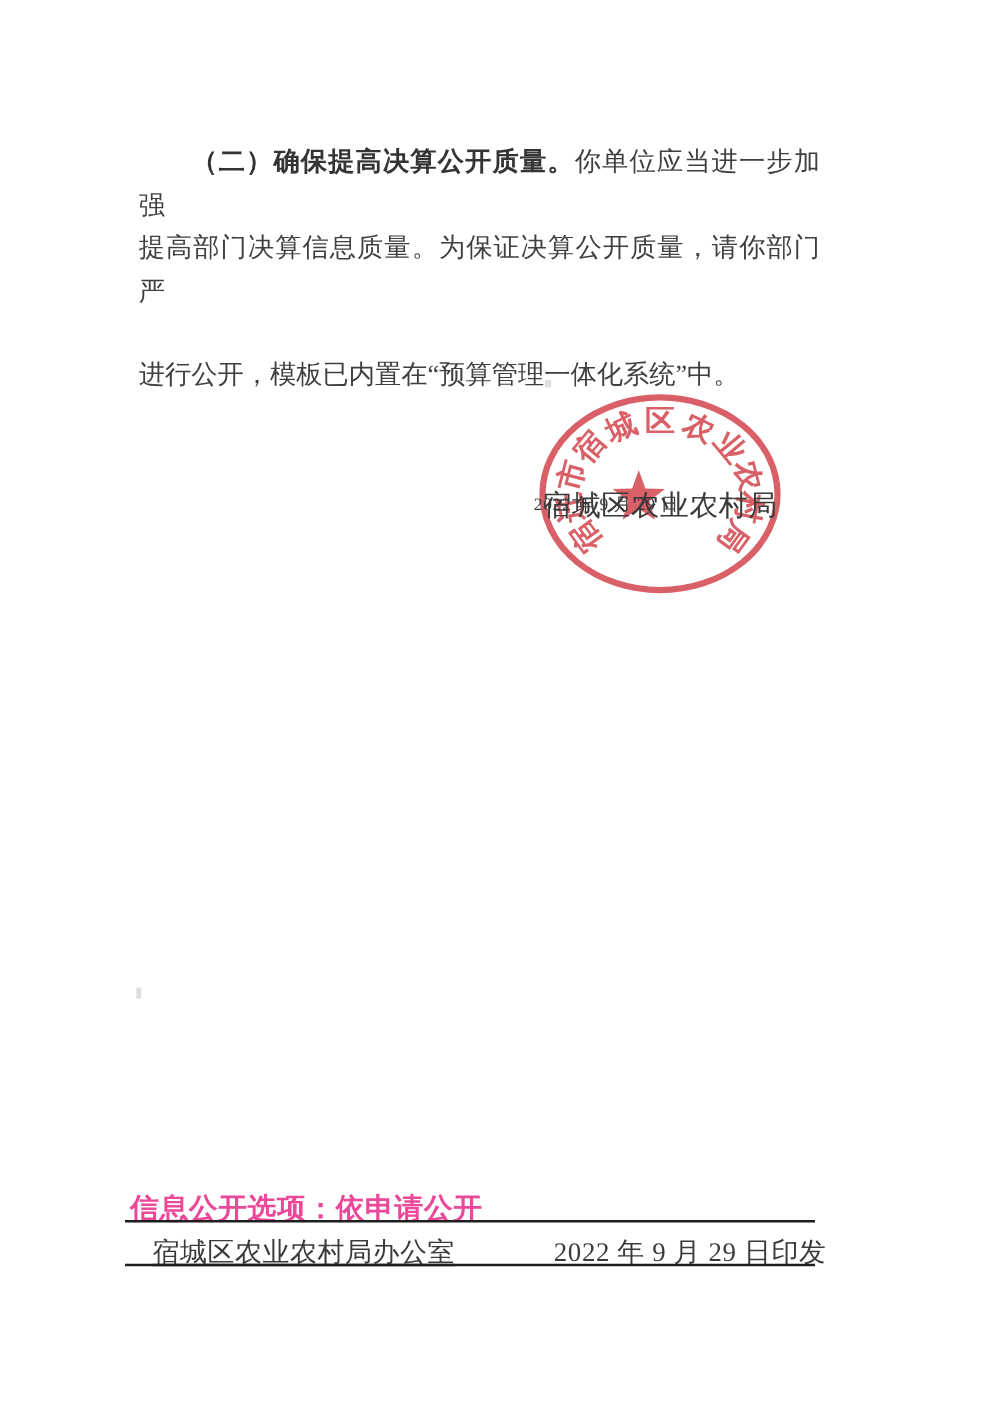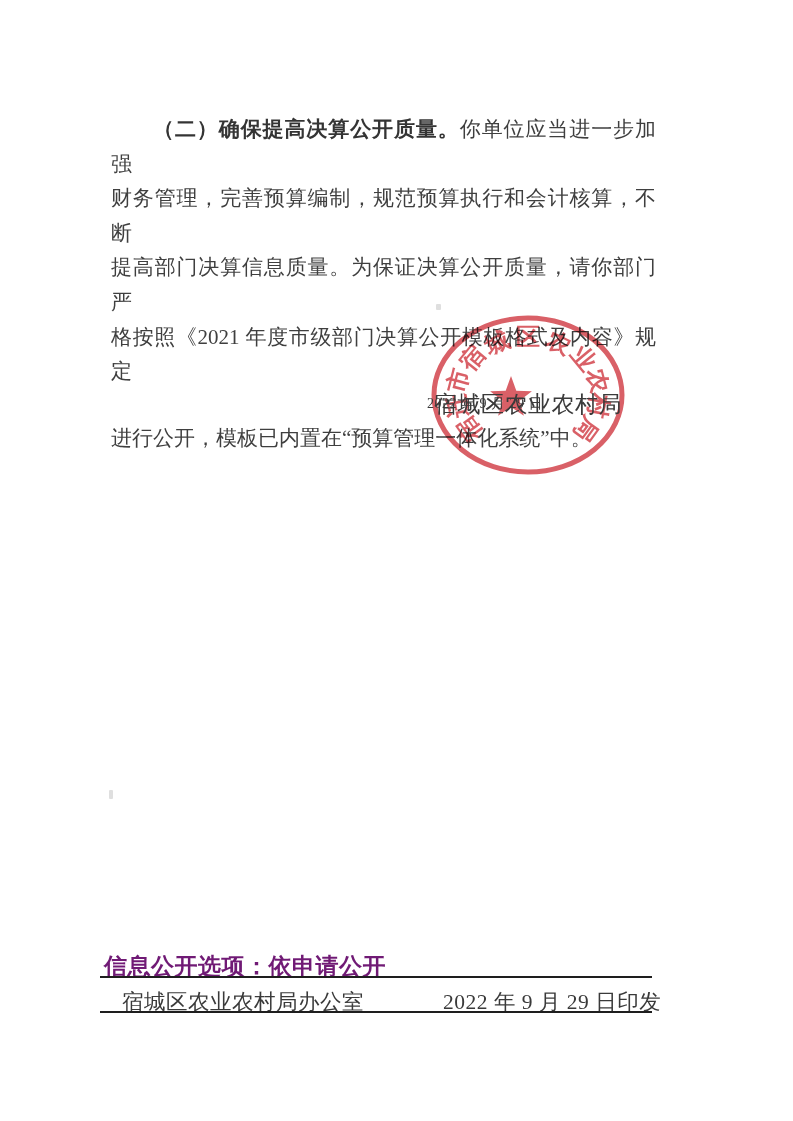--- a/index.html
+++ b/index.html
@@ -85,7 +85,6 @@
 
   <div class="doc-body">
     <div class="body-line first"><span class="lead-heading">（二）确保提高决算公开质量。</span><span>你单位应当进一步加强</span></div>
-    <div class="body-line">财务管理，完善预算编制，规范预算执行和会计核算，不断</div>
     <div class="body-line">提高部门决算信息质量。为保证决算公开质量，请你部门严</div>
     <div class="body-line">格按照《2021 年度市级部门决算公开模板格式及内容》规定</div>
     <div class="body-line last">进行公开，模板已内置在“预算管理一体化系统”中。</div>

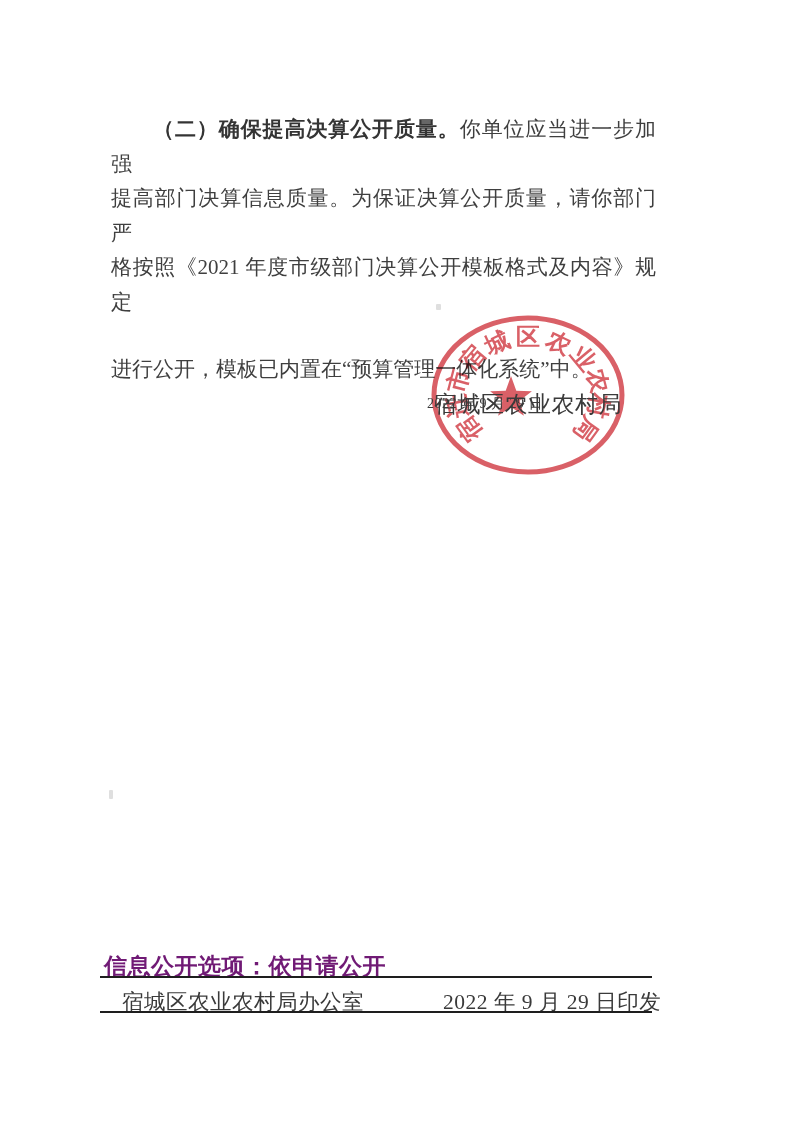--- a/index.html
+++ b/index.html
@@ -86,7 +86,6 @@
   <div class="doc-body">
     <div class="body-line first"><span class="lead-heading">（二）确保提高决算公开质量。</span><span>你单位应当进一步加强</span></div>
     <div class="body-line">提高部门决算信息质量。为保证决算公开质量，请你部门严</div>
-    <div class="body-line">格按照《2021 年度市级部门决算公开模板格式及内容》规定</div>
     <div class="body-line last">进行公开，模板已内置在“预算管理一体化系统”中。</div>
   </div>
 

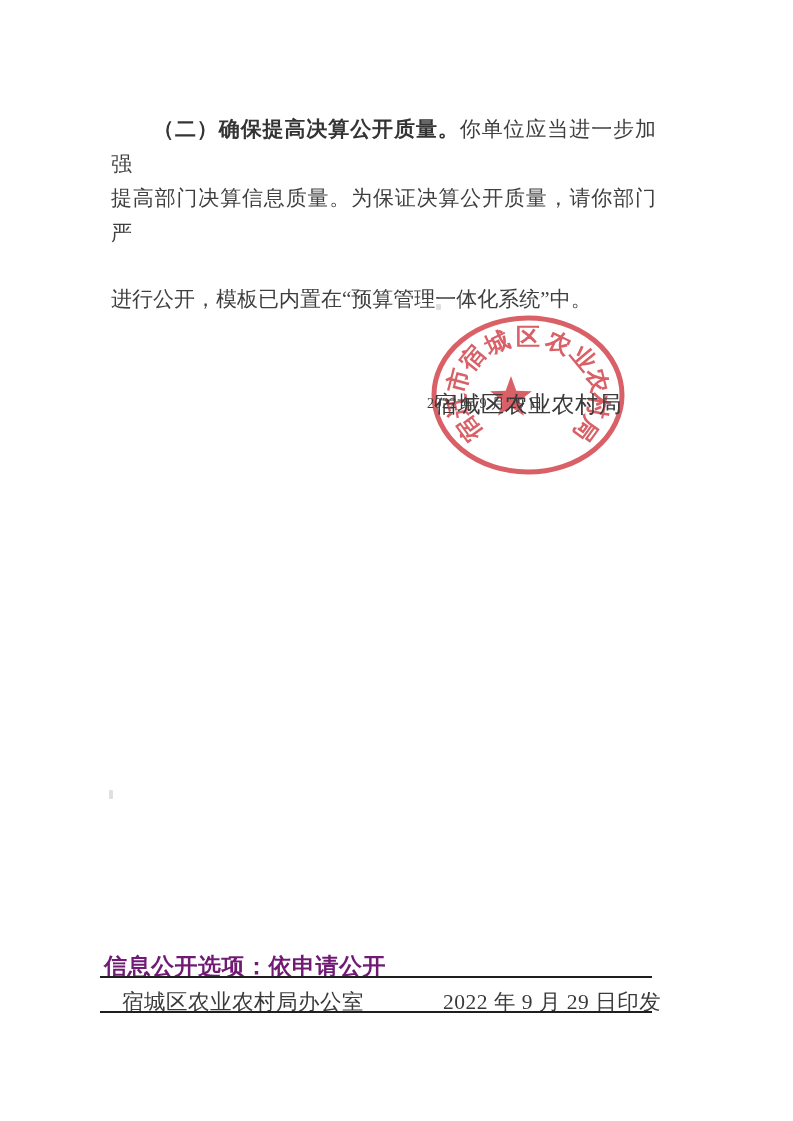--- a/index.html
+++ b/index.html
@@ -56,7 +56,7 @@
     position:absolute;left:104px;top:951px;
     font-family:Liberation Mono, monospace;
     font-weight:bold;
-    font-size:23px;color:#701a75;
+    font-size:23px;color:#ec4899;
     letter-spacing:0.5px;
   }
   .footer-rule{

